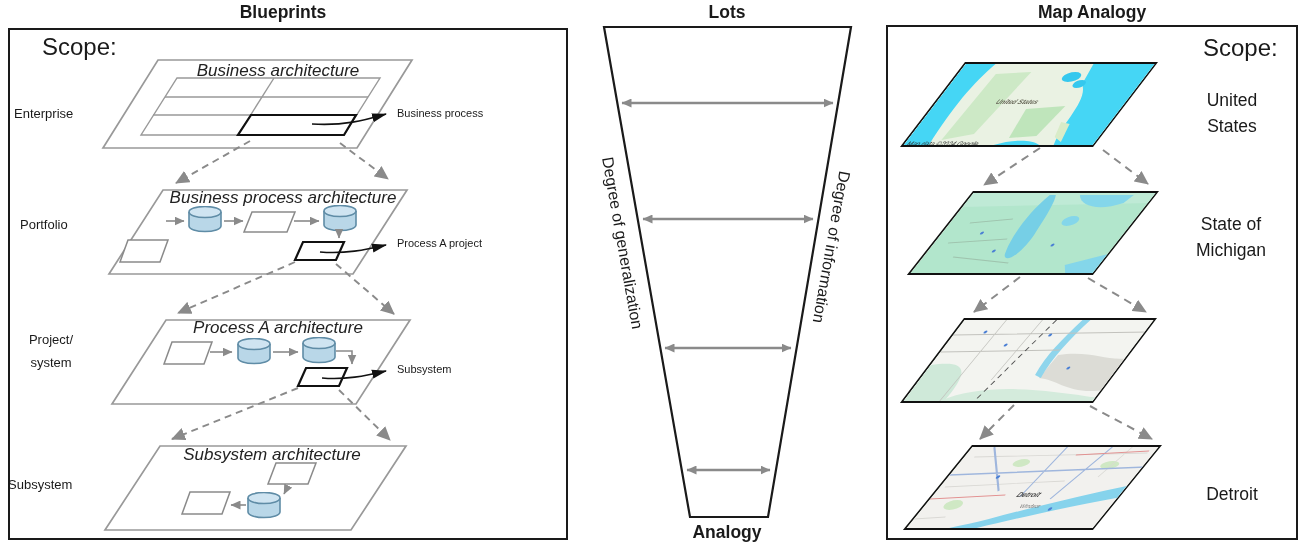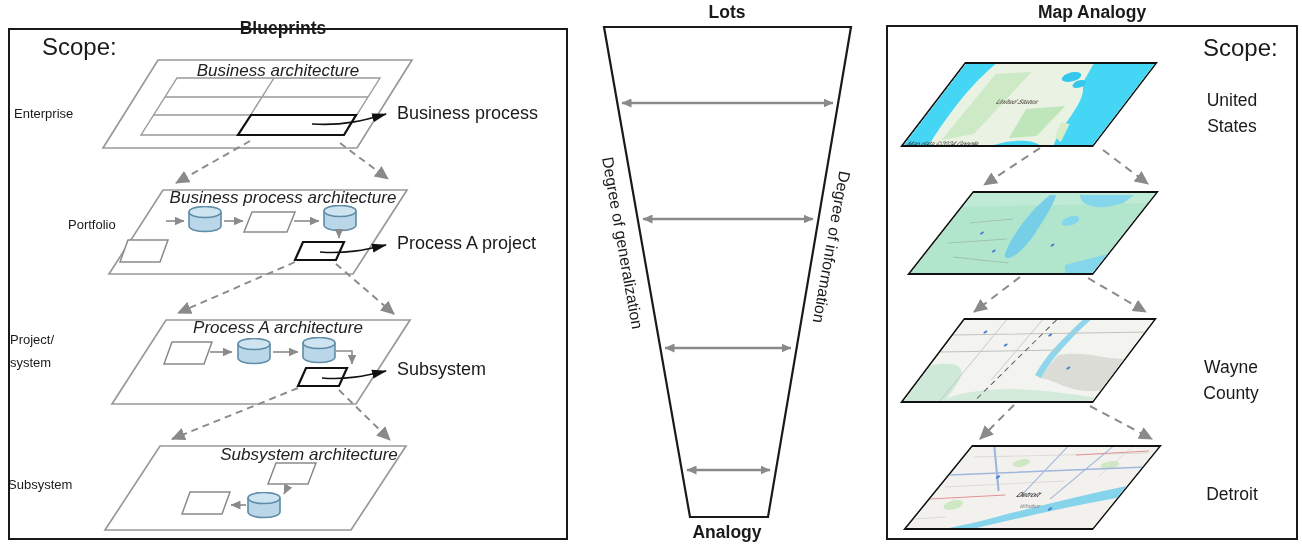--- a/index.html
+++ b/index.html
@@ -189,7 +189,7 @@
     </g>
   </svg>
 
-  <div class="lbl title" style="left:283px;top:12px;margin-top:16px;">Blueprints</div>
+  <div class="lbl title" style="left:283px;top:12px;">Blueprints</div>
   <div class="lbl title" style="left:727px;top:12px;">Lots</div>
   <div class="lbl title" style="left:1092px;top:12px;">Map Analogy</div>
   <div class="lbl title" style="left:727px;top:532px;">Analogy</div>

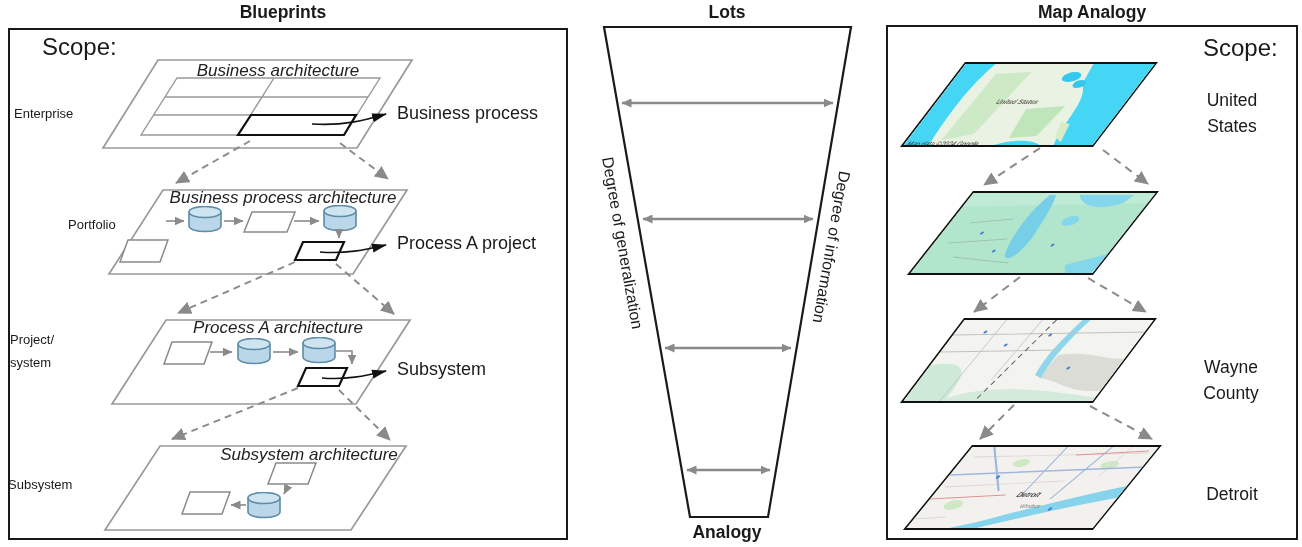--- a/index.html
+++ b/index.html
@@ -10,7 +10,7 @@
   .title{font-weight:bold;font-size:17.5px;transform:translate(-50%,-50%);white-space:nowrap;}
   .scope-hdr{font-size:24px;}
   .level-lbl{font-size:13px;line-height:23px;}
-  .callout-lbl{font-size:18px;transform:translateY(-50%);white-space:nowrap;}
+  .callout-lbl{font-size:11px;transform:translateY(-50%);white-space:nowrap;}
   .plane-title{font-size:17px;font-style:italic;color:#222;transform:translate(-50%,-50%);white-space:nowrap;z-index:4;}
   .axis-lbl{font-size:16px;color:#1a1a1a;white-space:nowrap;}
   .map-scope{font-size:17.5px;line-height:26px;text-align:center;transform:translate(-50%,-50%);}

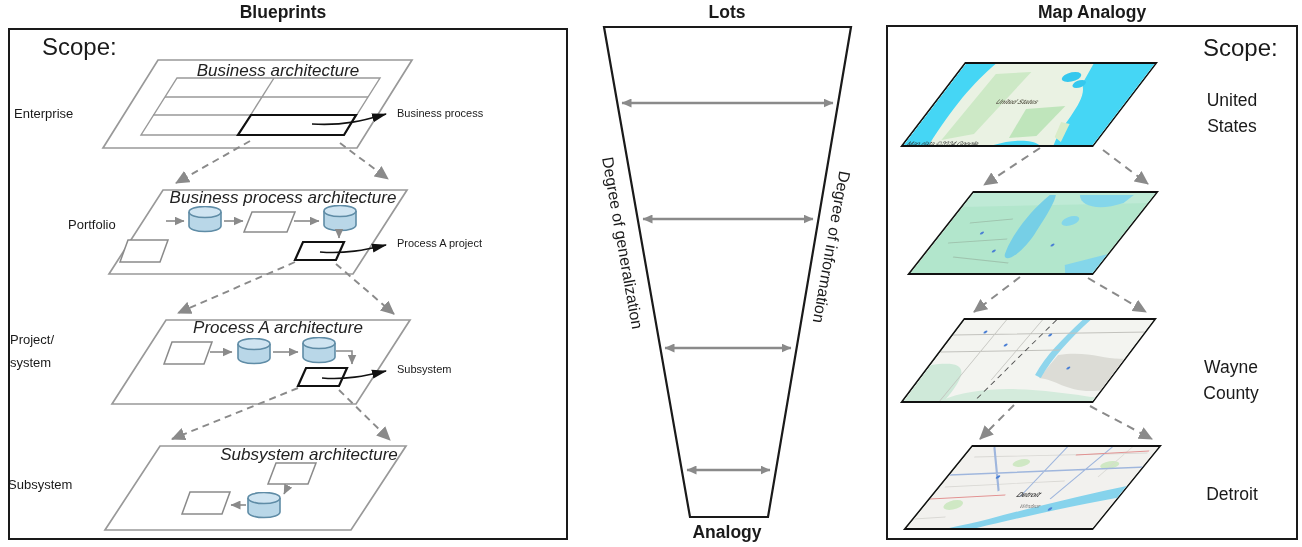--- a/index.html
+++ b/index.html
@@ -196,7 +196,7 @@
 
   <div class="lbl scope-hdr" style="left:42px;top:33px;">Scope:</div>
   <div class="lbl level-lbl" style="left:14px;top:102px;">Enterprise</div>
-  <div class="lbl level-lbl" style="left:20px;top:213px;margin-left:48px;">Portfolio</div>
+  <div class="lbl level-lbl" style="left:20px;top:213px;">Portfolio</div>
   <div class="lbl level-lbl" style="left:10px;top:328px;width:82px;">Project/
 system</div>
   <div class="lbl level-lbl" style="left:8px;top:473px;">Subsystem</div>

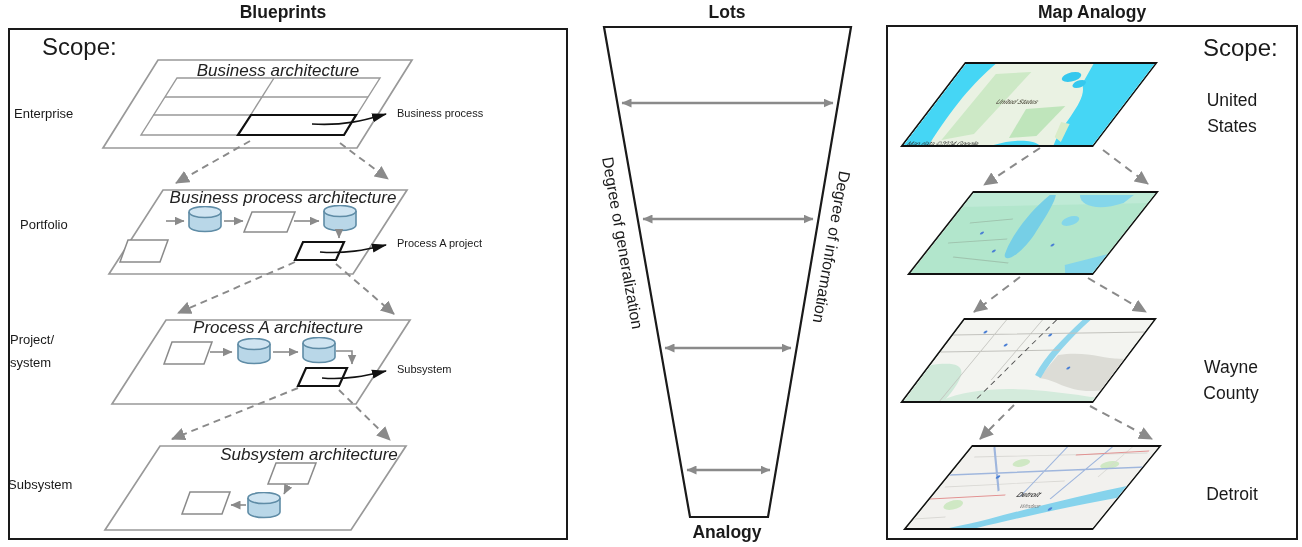--- a/index.html
+++ b/index.html
@@ -215,6 +215,8 @@
 
   <div class="lbl scope-hdr" style="left:1203px;top:34px;">Scope:</div>
   <div class="lbl map-scope" style="left:1232px;top:113px;">United States</div>
+  <div class="lbl map-scope" style="left:1231px;top:237px;">State of
+Michigan</div>
   <div class="lbl map-scope" style="left:1231px;top:380px;">Wayne
 County</div>
   <div class="lbl map-scope" style="left:1232px;top:494px;">Detroit</div>

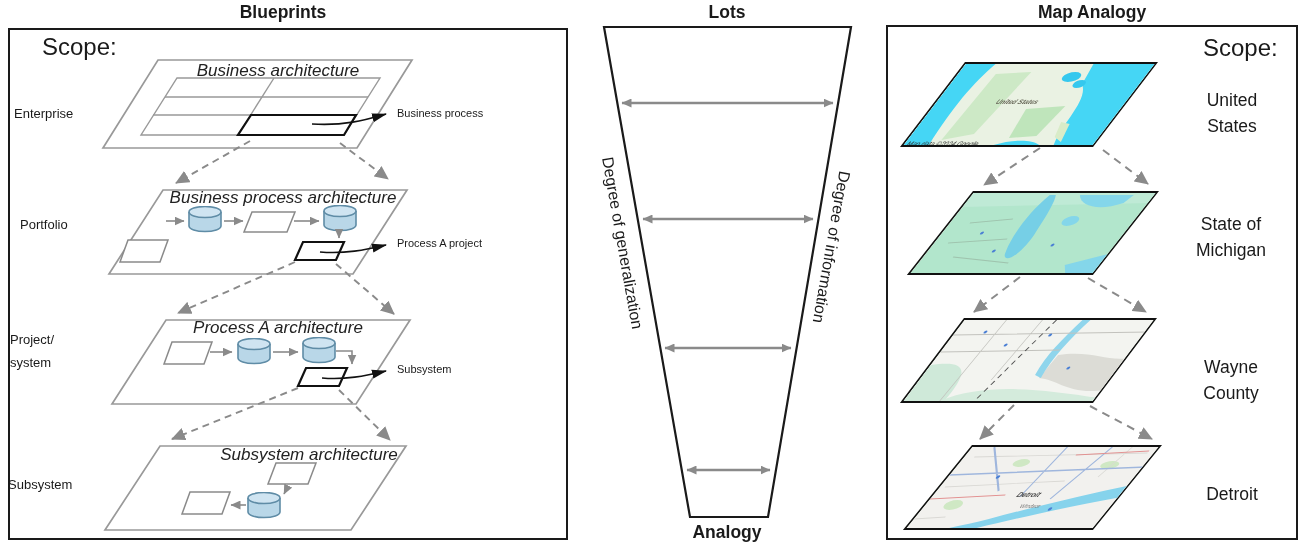--- a/index.html
+++ b/index.html
@@ -197,7 +197,7 @@
   <div class="lbl scope-hdr" style="left:42px;top:33px;">Scope:</div>
   <div class="lbl level-lbl" style="left:14px;top:102px;">Enterprise</div>
   <div class="lbl level-lbl" style="left:20px;top:213px;">Portfolio</div>
-  <div class="lbl level-lbl" style="left:10px;top:328px;width:82px;">Project/
+  <div class="lbl level-lbl" style="left:10px;top:328px;width:82px;text-align:center;">Project/
 system</div>
   <div class="lbl level-lbl" style="left:8px;top:473px;">Subsystem</div>
 

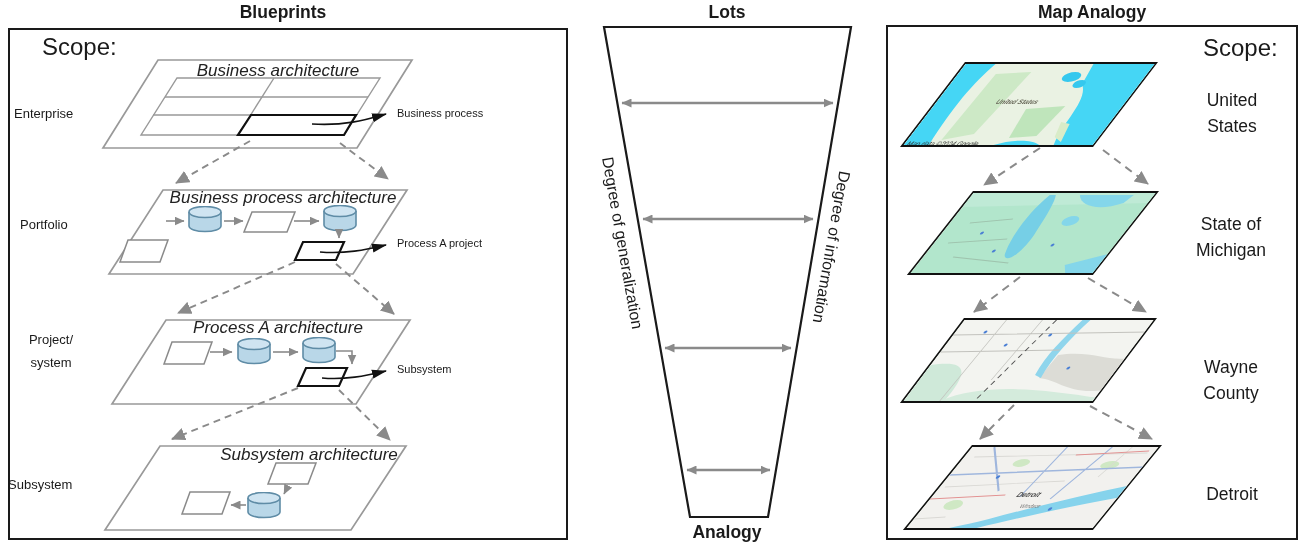--- a/index.html
+++ b/index.html
@@ -217,8 +217,6 @@
   <div class="lbl map-scope" style="left:1232px;top:113px;">United States</div>
   <div class="lbl map-scope" style="left:1231px;top:237px;">State of
 Michigan</div>
-  <div class="lbl map-scope" style="left:1231px;top:380px;">Wayne
-County</div>
   <div class="lbl map-scope" style="left:1232px;top:494px;">Detroit</div>
 
 </div>

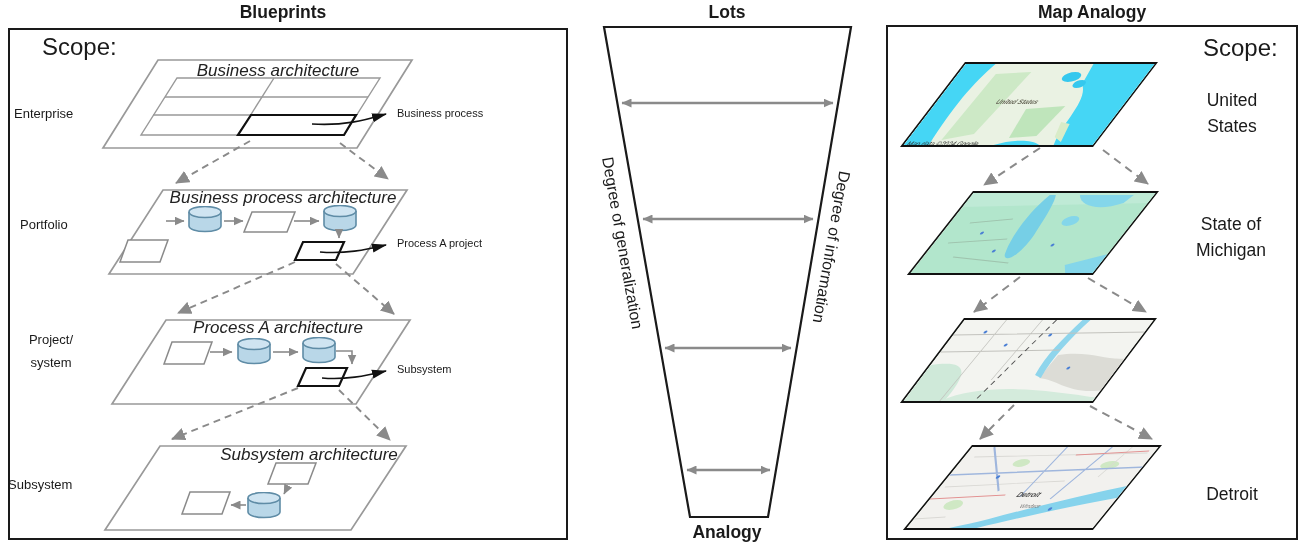--- a/index.html
+++ b/index.html
@@ -204,7 +204,7 @@
   <div class="lbl plane-title" style="left:278px;top:71px;">Business architecture</div>
   <div class="lbl plane-title" style="left:283px;top:198px;">Business process architecture</div>
   <div class="lbl plane-title" style="left:278px;top:328px;">Process A architecture</div>
-  <div class="lbl plane-title" style="left:272px;top:455px;margin-left:37px;">Subsystem architecture</div>
+  <div class="lbl plane-title" style="left:272px;top:455px;">Subsystem architecture</div>
 
   <div class="lbl callout-lbl" style="left:397px;top:113px;">Business process</div>
   <div class="lbl callout-lbl" style="left:397px;top:243px;">Process A project</div>

